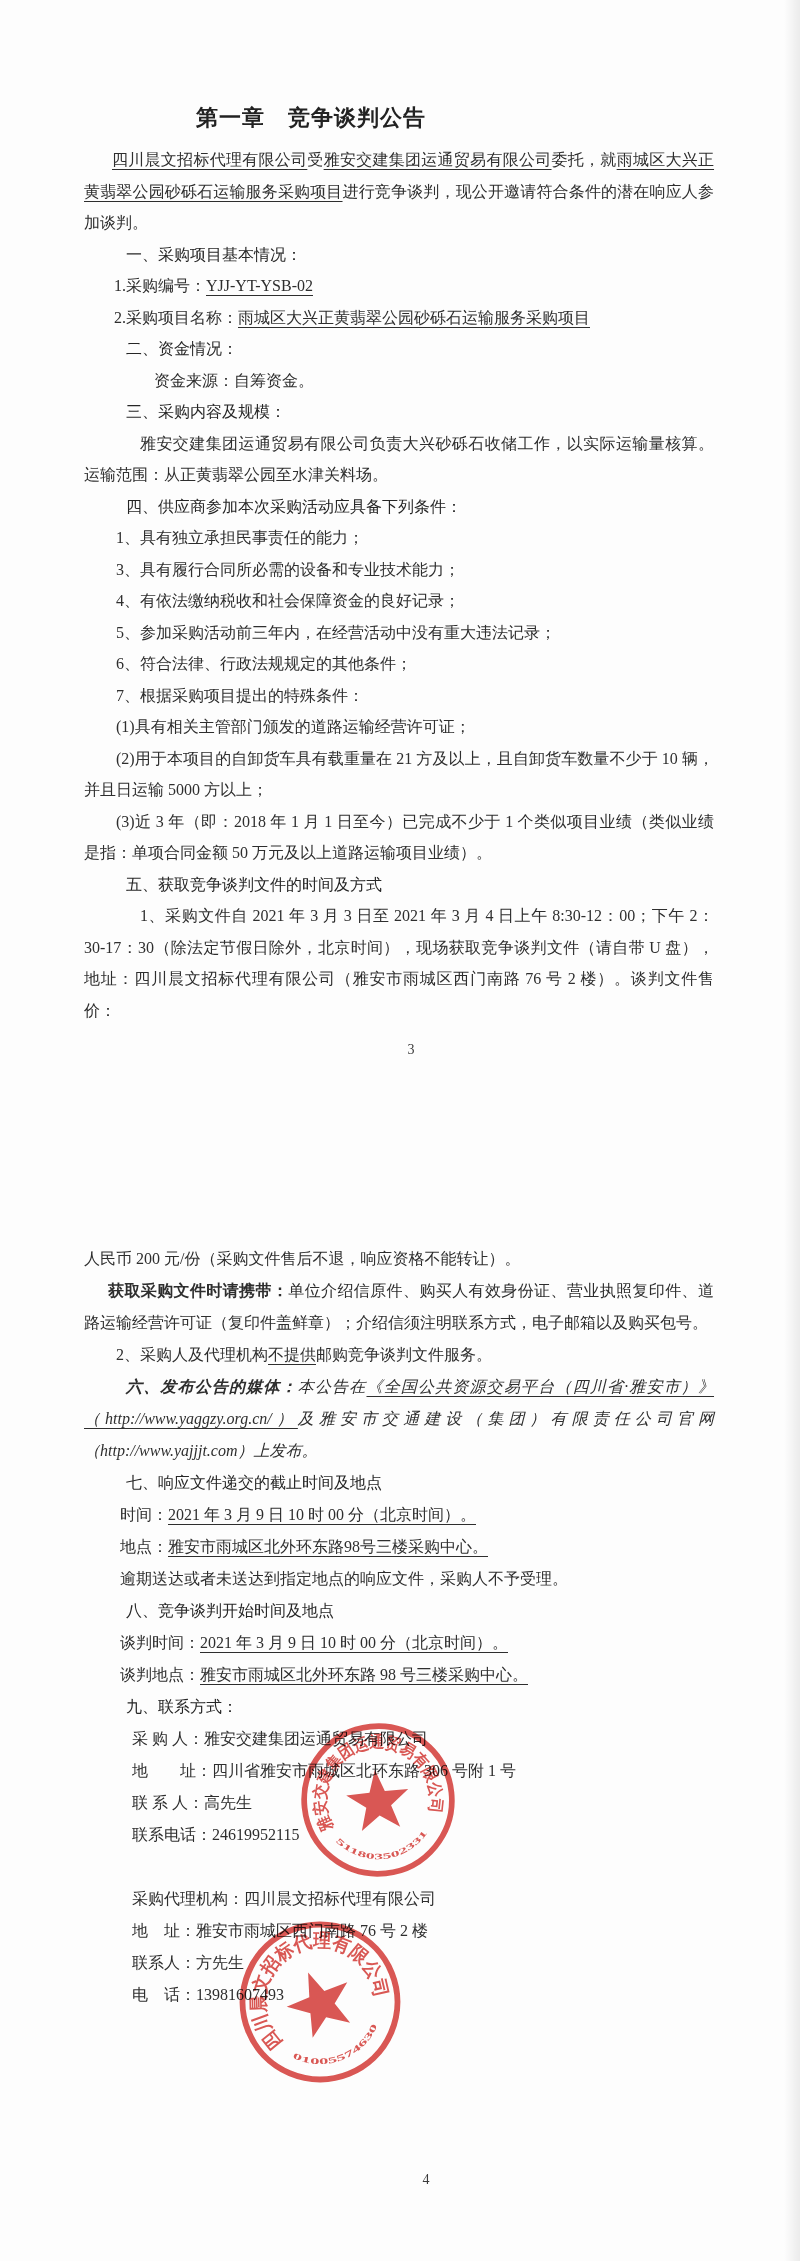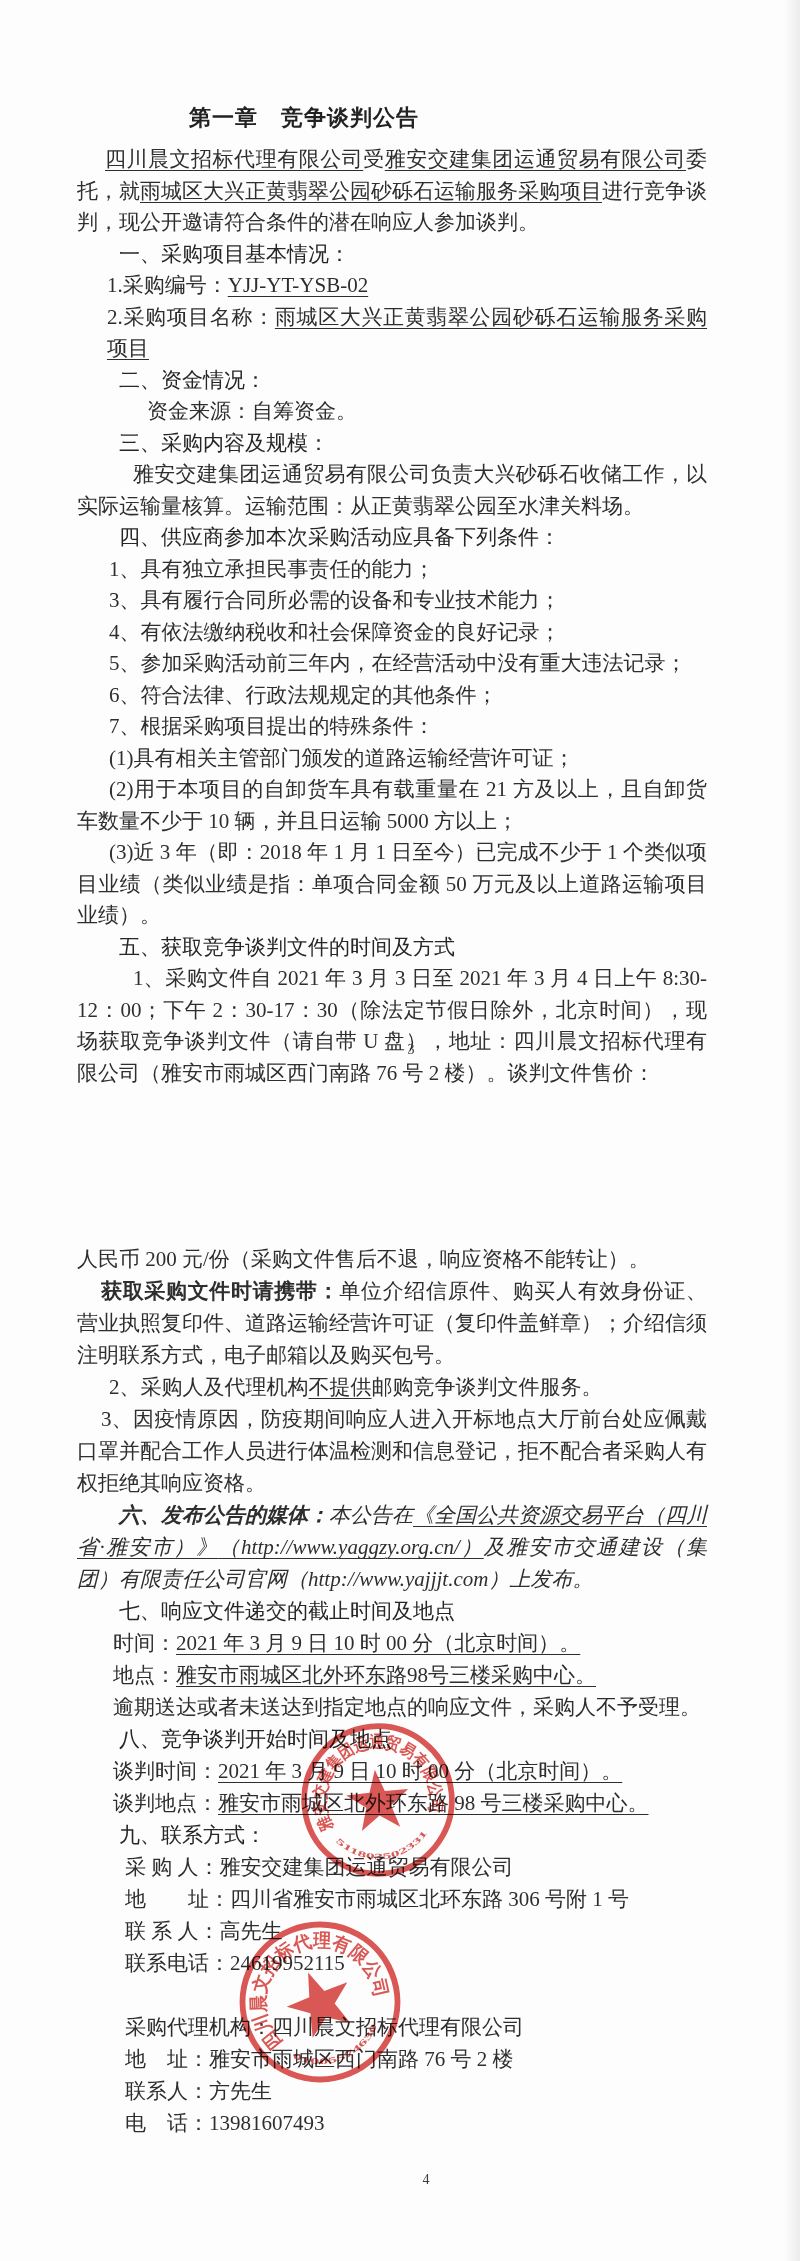--- a/index.html
+++ b/index.html
@@ -15,7 +15,7 @@
     position:absolute;top:0;right:0;width:16px;height:100%;
     background:linear-gradient(to right,rgba(0,0,0,0),rgba(0,0,0,0.07));
   }
-  .block{position:absolute;left:77px;width:630px;}
+  .block{position:absolute;left:84px;width:630px;}
   .block-p1{top:102px;}
   .block-p2{top:1243px;}
   .doc-title{

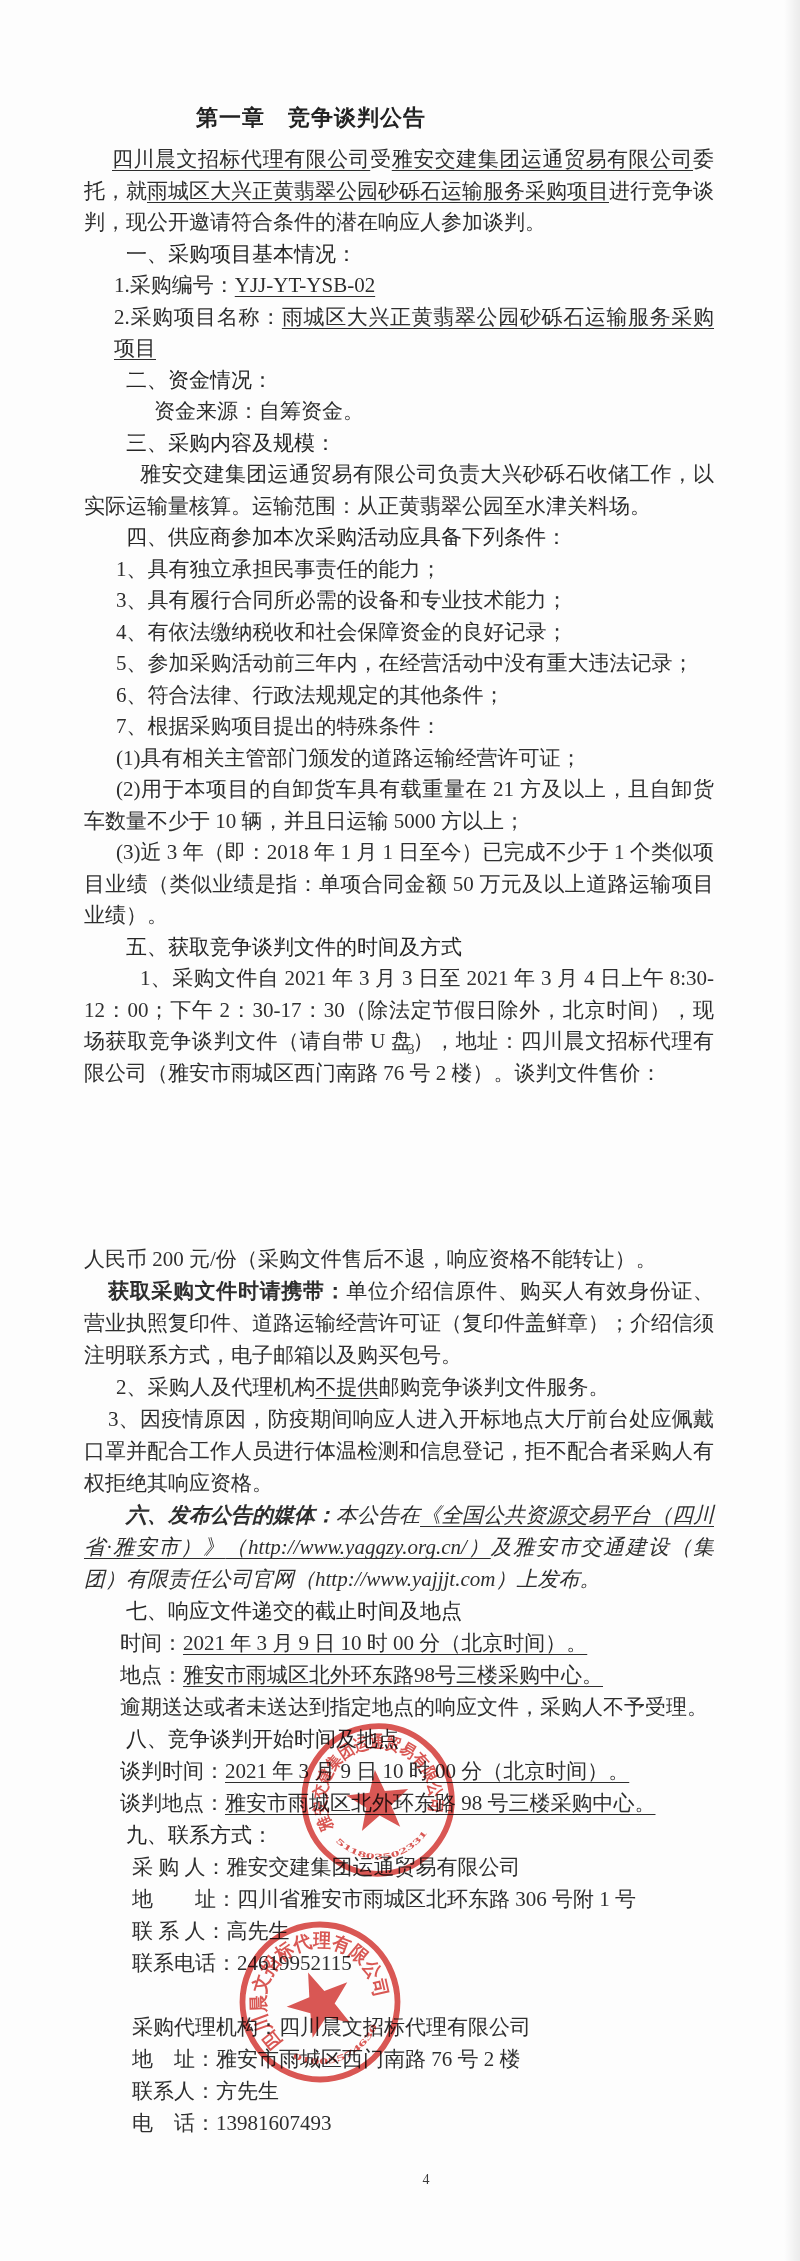--- a/index.html
+++ b/index.html
@@ -23,7 +23,7 @@
     font-size:22px;line-height:32px;font-weight:bold;color:#222;
     text-align:center;letter-spacing:1px;
   }
-  p{margin:0;font-size:21px;line-height:31.5px;text-align:justify;}
+  p{margin:0;font-size:16px;line-height:31.5px;text-align:justify;}
   .block-p2 p{line-height:32px;}
   .head{font-weight:normal;color:#262626;}
   .ind-42{padding-left:42px;}

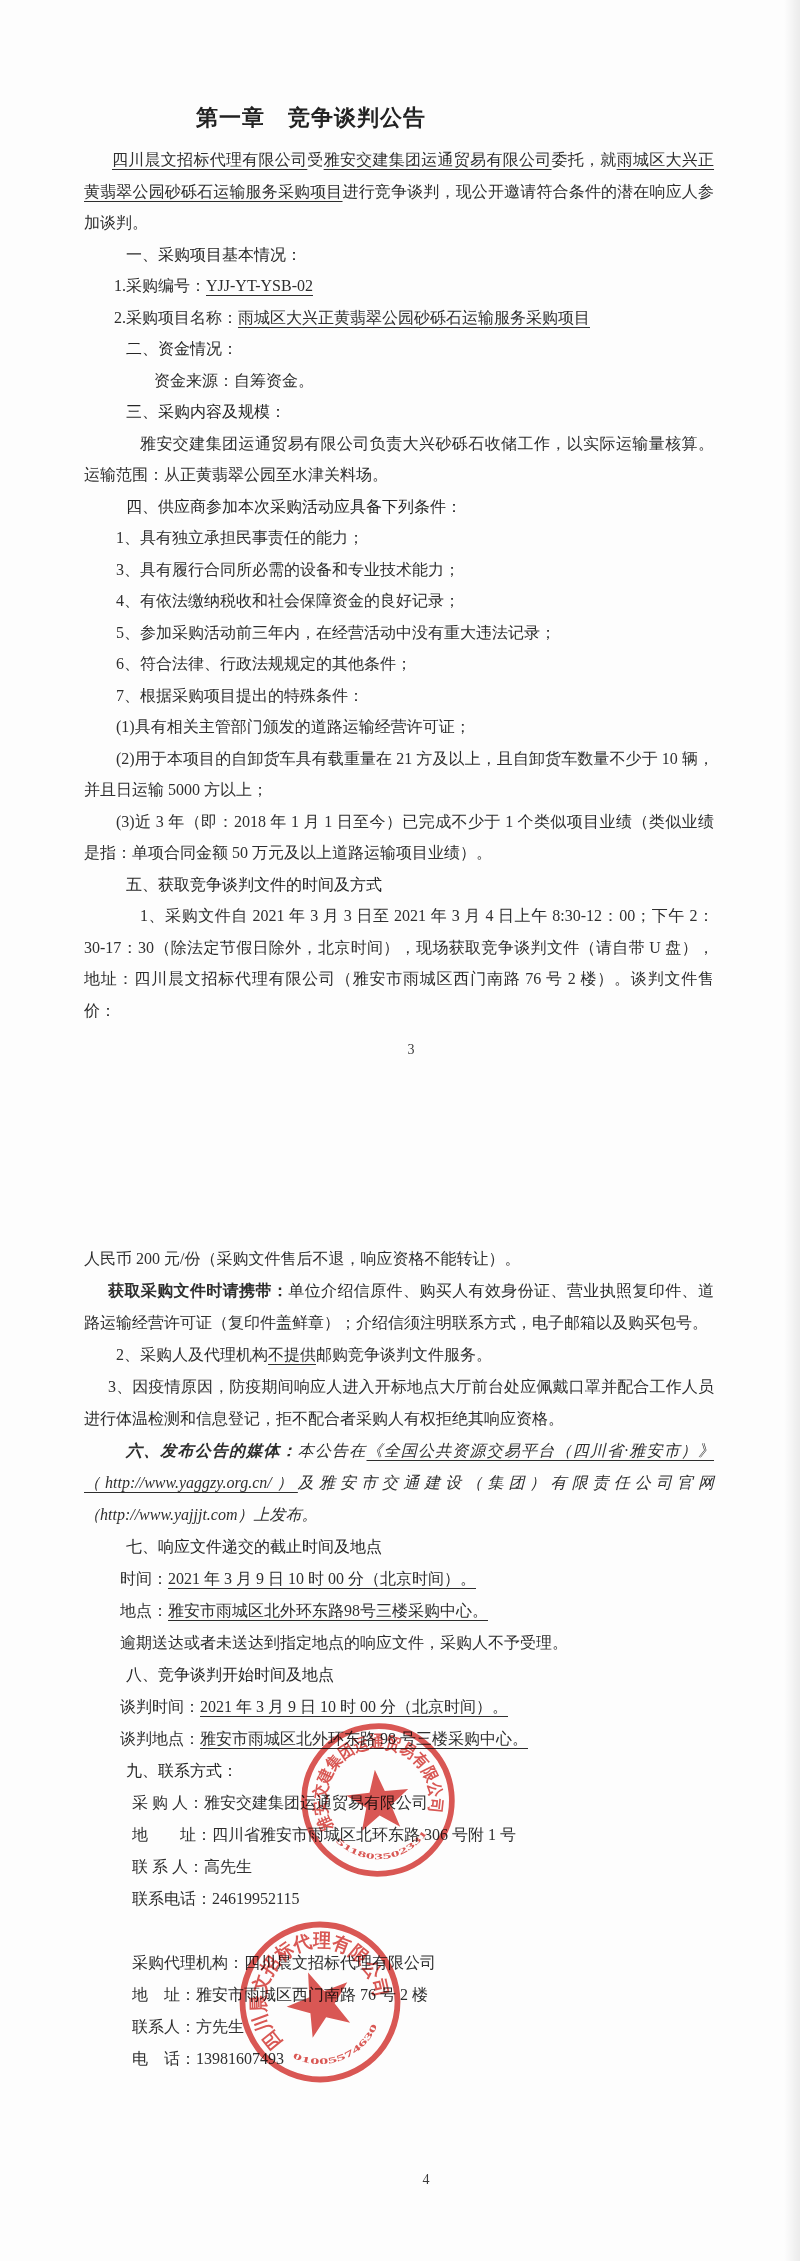--- a/index.html
+++ b/index.html
@@ -95,7 +95,6 @@
     <p>人民币 200 元/份（采购文件售后不退，响应资格不能转让）。</p>
     <p class="fl-24"><span class="b">获取采购文件时请携带：</span><span>单位介绍信原件、购买人有效身份证、营业执照复印件、道路运输经营许可证（复印件盖鲜章）；介绍信须注明联系方式，电子邮箱以及购买包号。</span></p>
     <p class="fl-32"><span>2、采购人及代理机构</span><span class="u">不提供</span><span>邮购竞争谈判文件服务。</span></p>
-    <p class="fl-24">3、因疫情原因，防疫期间响应人进入开标地点大厅前台处应佩戴口罩并配合工作人员进行体温检测和信息登记，拒不配合者采购人有权拒绝其响应资格。</p>
 
     <p class="fl-42 ind-42" style="padding-left:0;text-indent:42px;font-style:italic;"><span class="b">六、发布公告的媒体：</span><span>本公告在</span><span class="u">《全国公共资源交易平台（四川省·雅安市）》</span><span class="u">（http://www.yaggzy.org.cn/）</span><span>及雅安市交通建设（集团）有限责任公司官网（http://www.yajjjt.com）上发布。</span></p>
 

